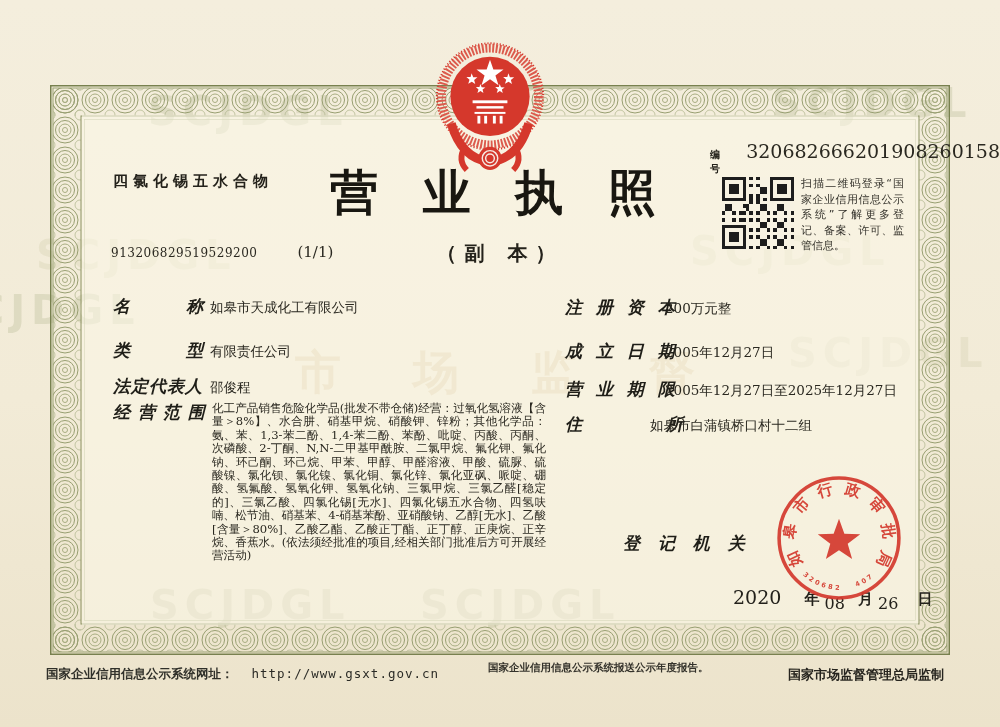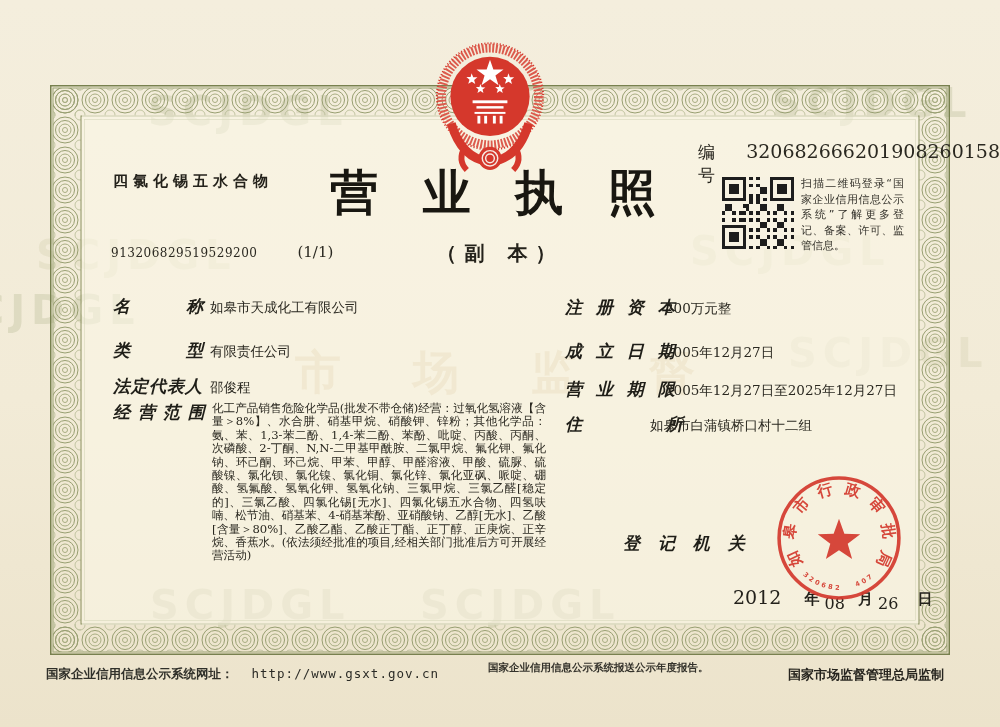--- a/index.html
+++ b/index.html
@@ -27,7 +27,7 @@
   .doc-subtitle{left:310px;top:240px;width:380px;text-align:center;font-size:20px;
     font-weight:600;letter-spacing:8px;color:#24221b;}
   .serial{left:698px;top:140px;display:flex;align-items:baseline;}
-  .serial-label{font-size:17px;font-weight:400;letter-spacing:6px;color:#24221b;}
+  .serial-label{font-size:10px;font-weight:700;letter-spacing:6px;color:#24221b;text-align:center;}
   .serial-value{font-family:"DejaVu Serif","Liberation Serif",serif;font-size:19px;margin-left:8px;color:#2a2820;}
   .qr{left:722px;top:177px;width:72px;height:72px;}
   .qr-caption{left:801px;top:176px;width:103px;font-size:11px;line-height:15.5px;

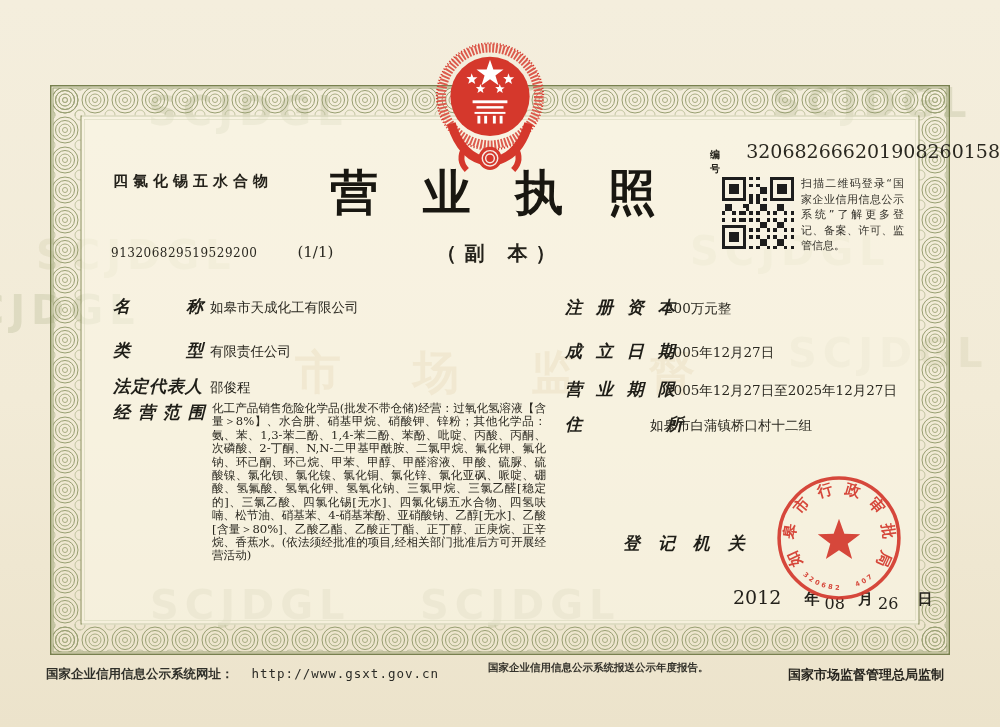--- a/index.html
+++ b/index.html
@@ -272,7 +272,7 @@
     </svg>
 
   <div class="z2 date-line">
-    <span class="num">2012</span>
+    <span class="num">2020</span>
     <span class="unit ml18">年</span>
     <span class="num small ml6">08</span>
     <span class="unit ml8">月</span>

